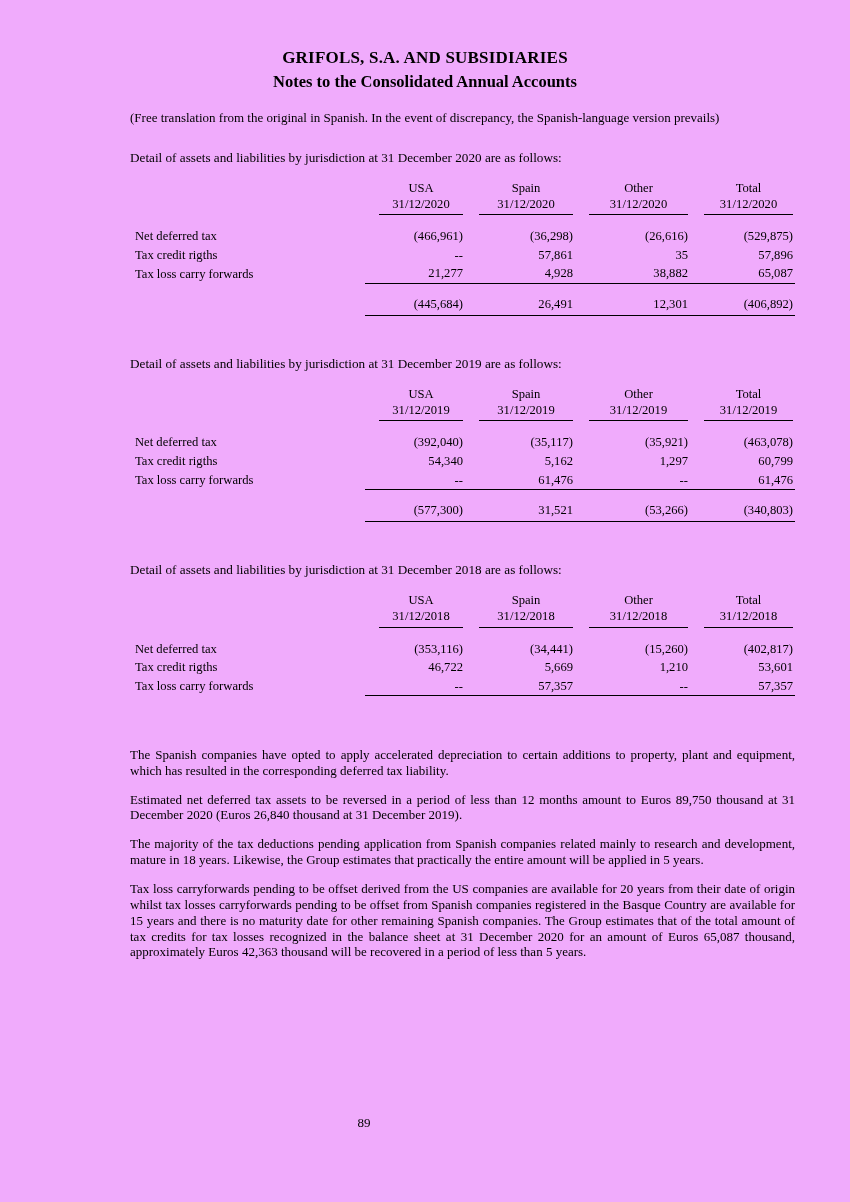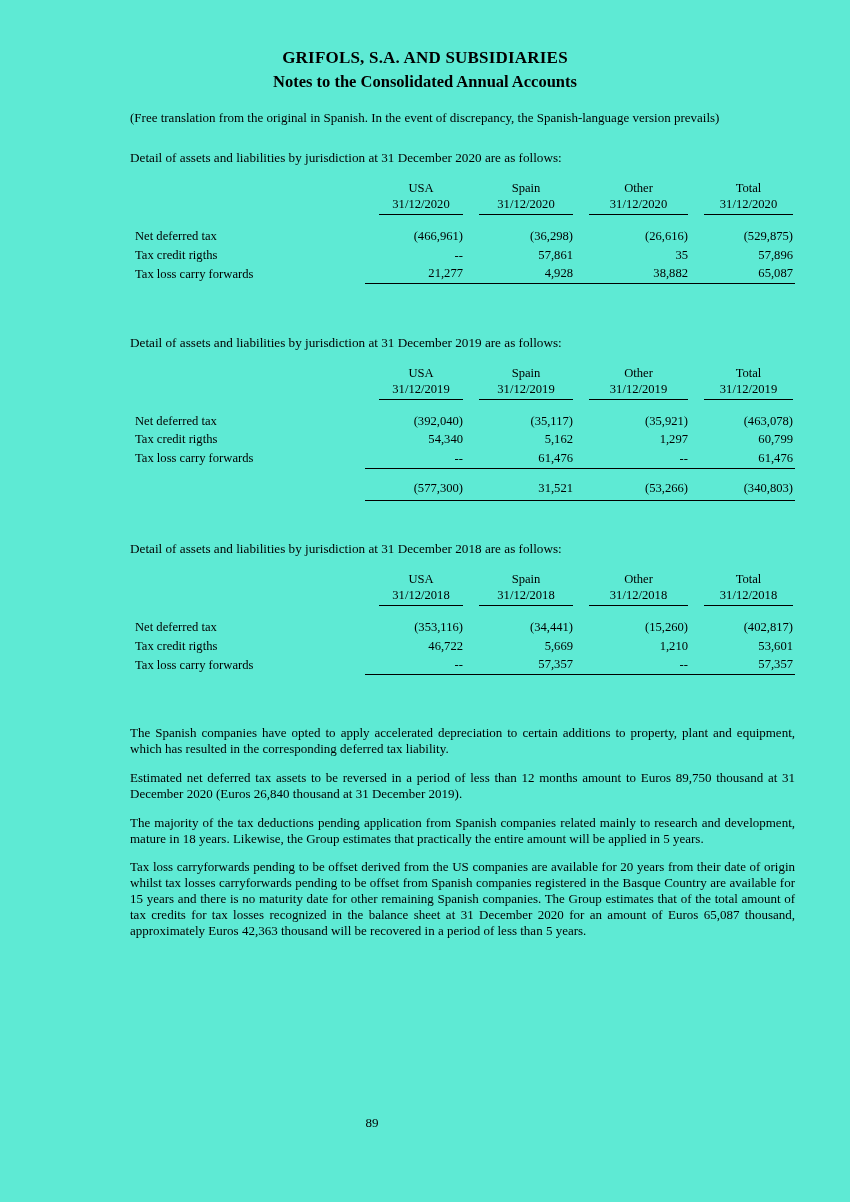--- a/index.html
+++ b/index.html
@@ -10,7 +10,7 @@
     position: relative;
     width: 850px;
     height: 1202px;
-    background: #5eead4;
+    background: #f0abfc;
     overflow: hidden;
   }
 

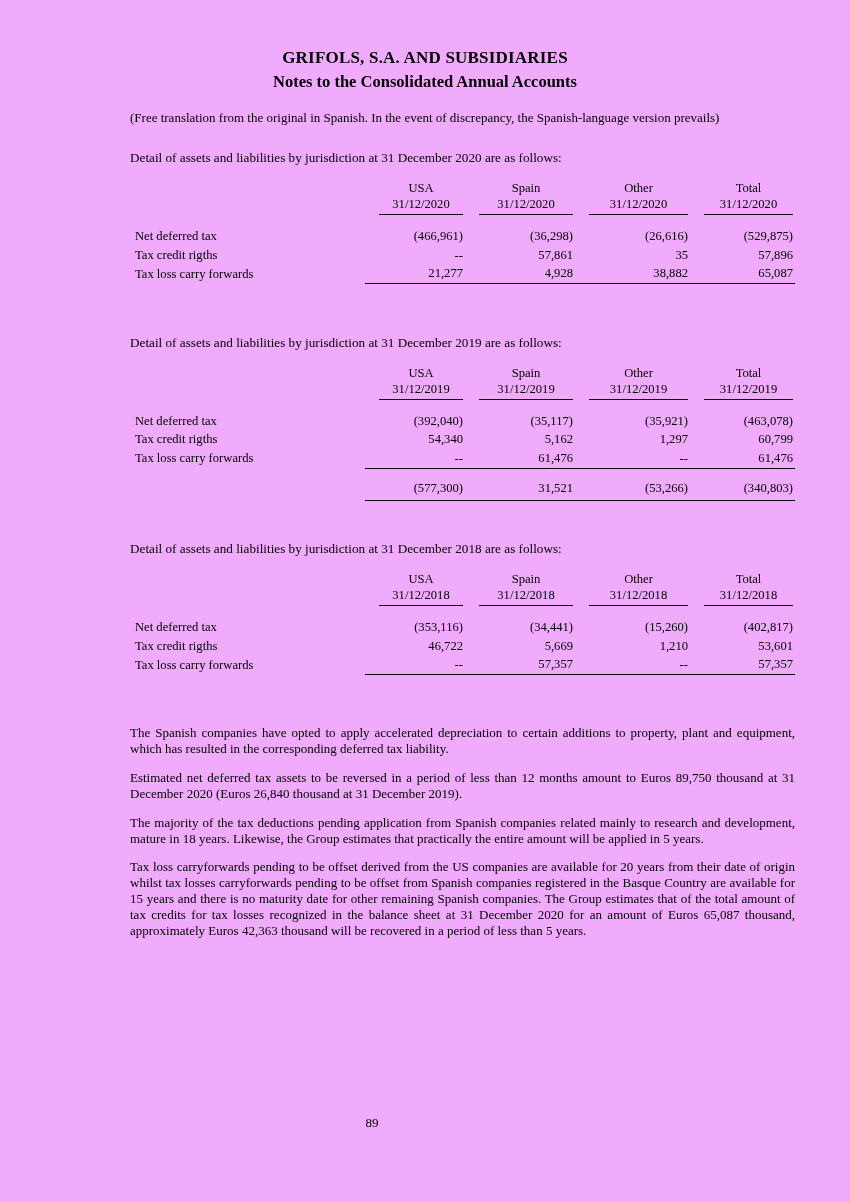--- a/index.html
+++ b/index.html
@@ -169,6 +169,13 @@
         <tr class="spacer-row">
               <td colspan="5"></td>
             </tr>
+        <tr class="totals-row">
+          <td class="lbl"></td>
+          <td class="num">(445,684)</td>
+          <td class="num">26,491</td>
+          <td class="num">12,301</td>
+          <td class="num">(406,892)</td>
+        </tr>
       </tbody>
         </table>
     </section>

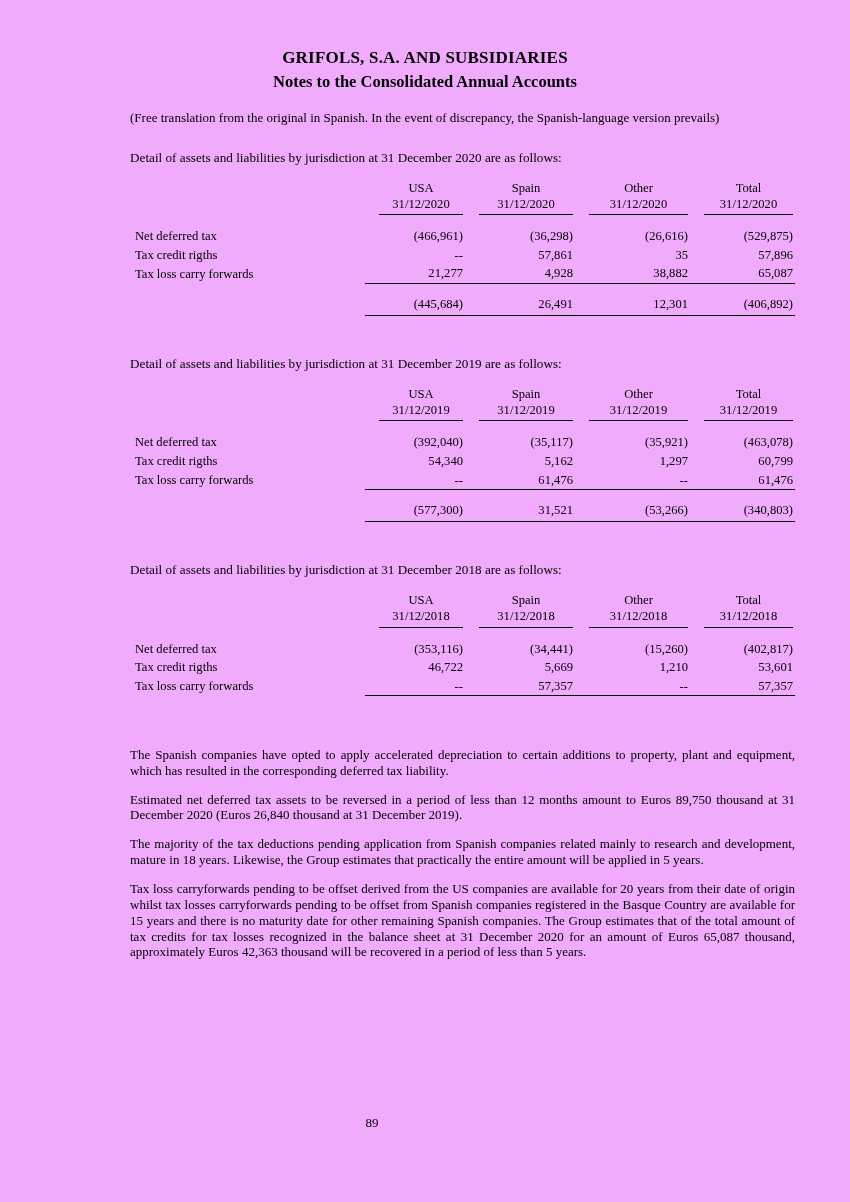--- a/index.html
+++ b/index.html
@@ -83,7 +83,7 @@
 
   .page-number {
     position: absolute;
-    left: 16px;
+    left: 8px;
     top: 1115px;
     width: 712px;
     text-align: center;

